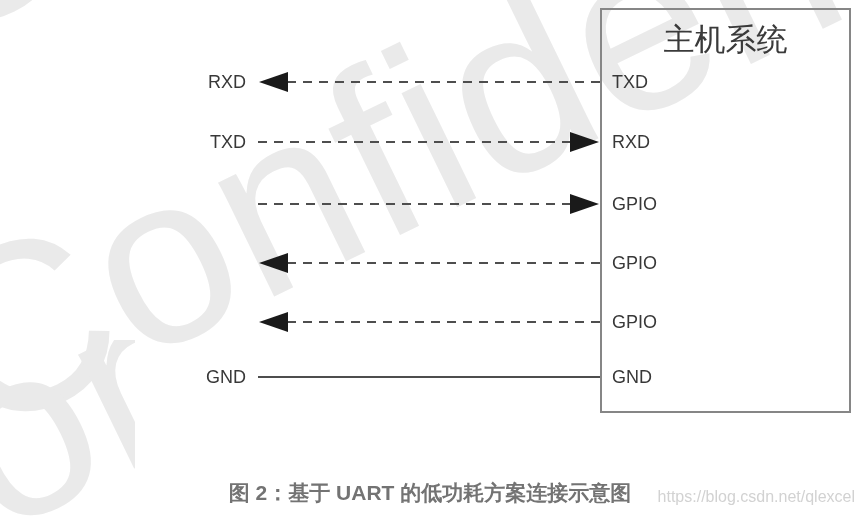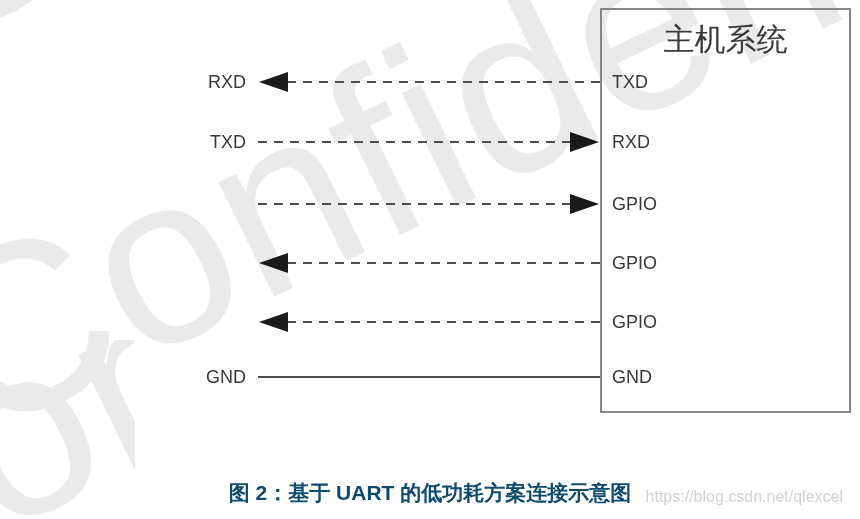--- a/index.html
+++ b/index.html
@@ -78,7 +78,7 @@
     transform: translateX(-50%);
     font-size: 21px;
     font-weight: bold;
-    color: #0c4a6e;
+    color: #737373;
     z-index: 4;
     white-space: nowrap;
   }

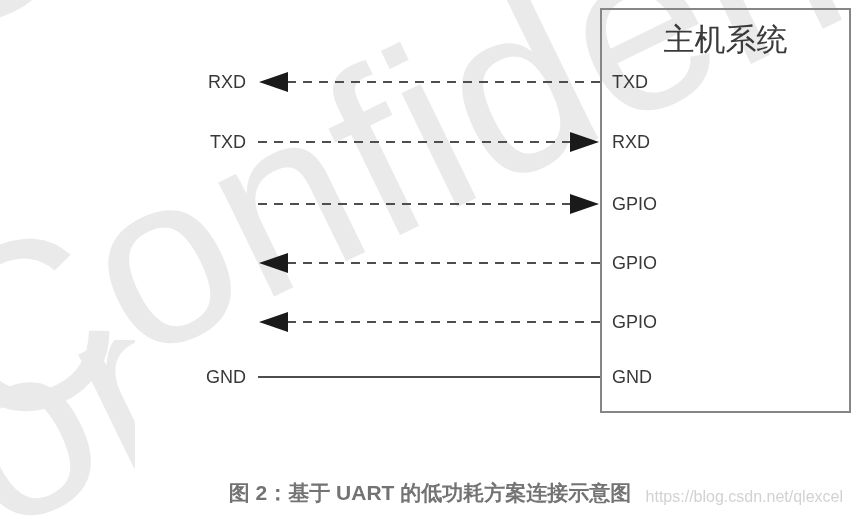--- a/index.html
+++ b/index.html
@@ -65,7 +65,7 @@
   .url-wm {
     position: absolute;
     top: 488px;
-    right: 17px;
+    right: 5px;
     font-size: 16px;
     color: #d2d2d2;
     z-index: 1;

